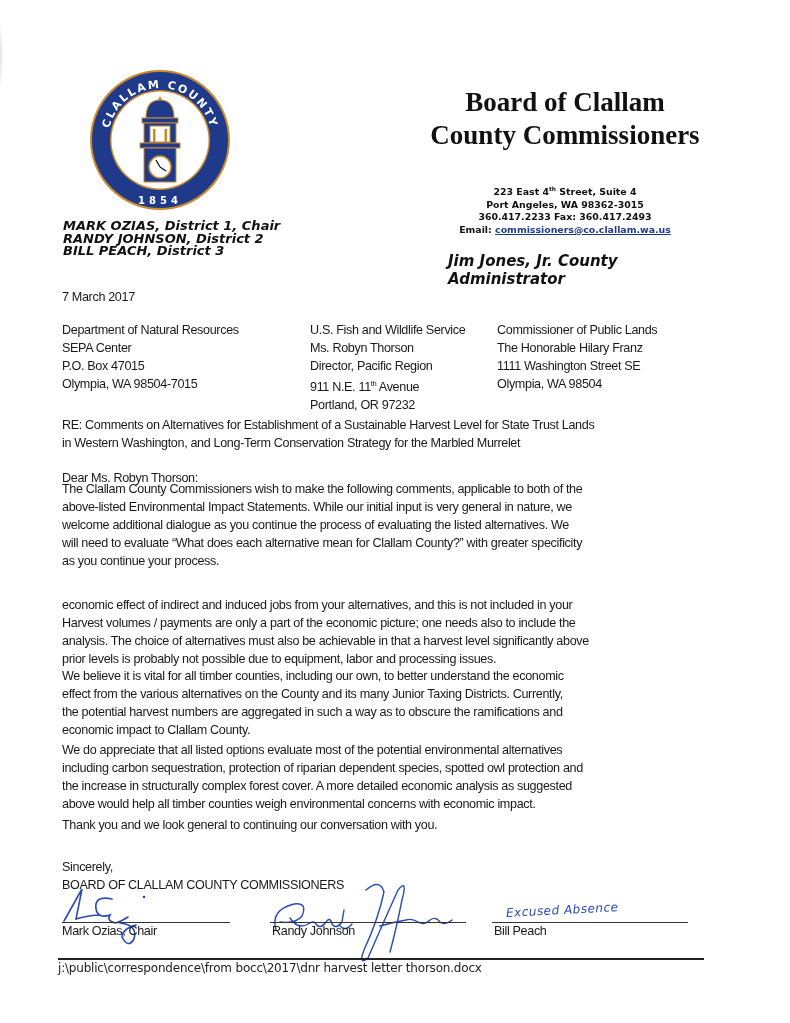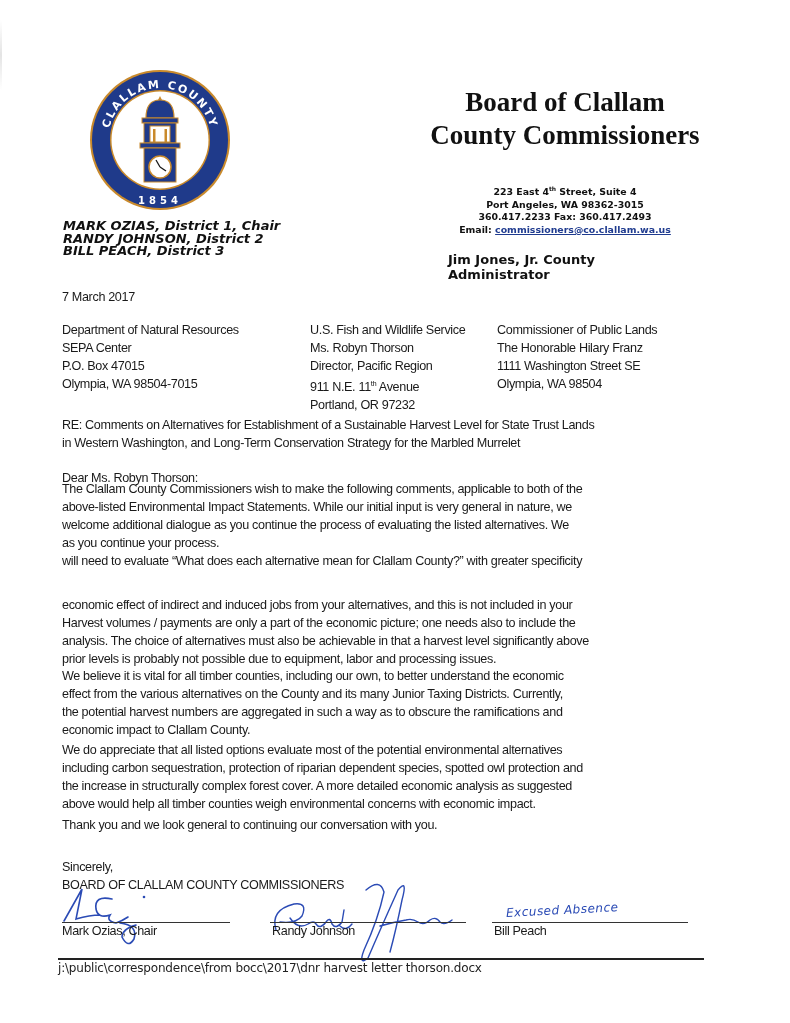--- a/index.html
+++ b/index.html
@@ -10,7 +10,7 @@
   .contact { left: 420px; top: 183px; width: 290px; text-align: center; font-family: "DejaVu Sans", sans-serif; font-weight: bold; font-size: 9.4px; line-height: 12.5px; color: #111; }
   .contact .email-link { color: #1f3b8f; text-decoration: underline; margin-top: 30px; }
   .contact sup { font-size: 6px; }
-  .admin { left: 448px; top: 252px; width: 240px; font-family: "DejaVu Sans", sans-serif; font-weight: bold; font-size: 13px; color: #111; }
+  .admin { left: 448px; top: 252px; width: 240px; font-family: "DejaVu Sans", sans-serif; font-weight: bold; font-style: italic; font-size: 15px; color: #111; }
   .members { left: 63px; top: 220px; font-family: "DejaVu Sans", sans-serif; font-weight: bold; font-style: italic; font-size: 13px; line-height: 12.7px; color: #111; }
   .body-text { font-family: Liberation Sans, sans-serif; font-size: 12.6px; line-height: 18px; letter-spacing: -0.35px; color: #1a1a1a; }
   .date { left: 62px; top: 288px; }

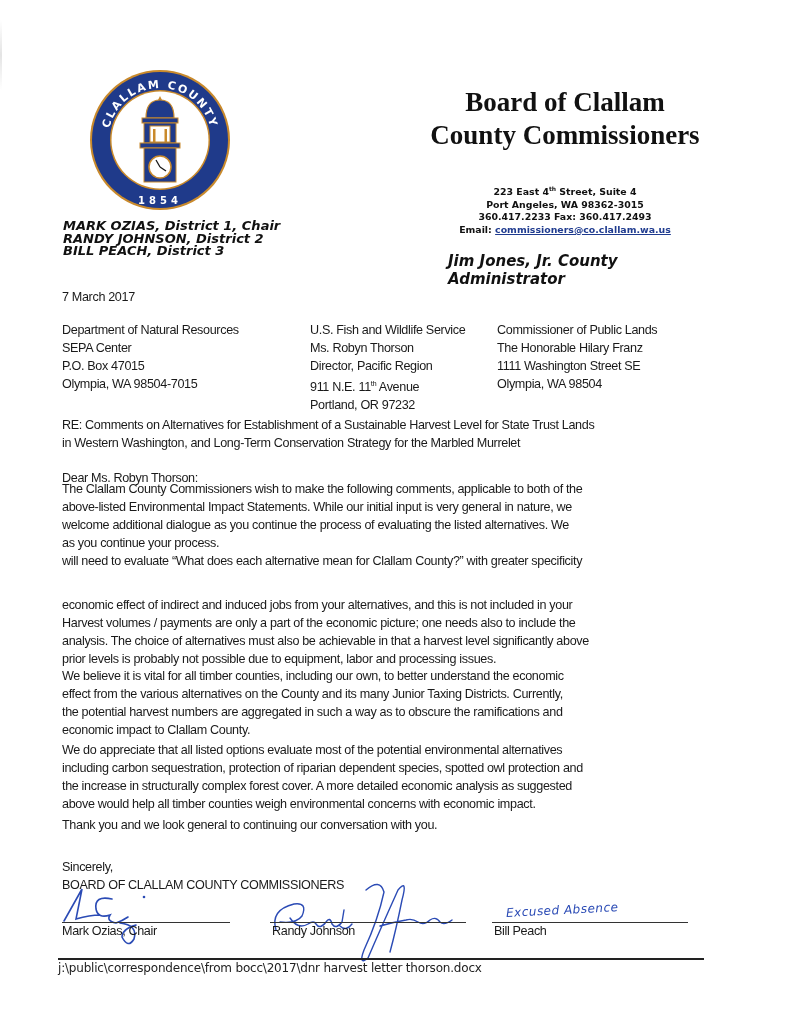--- a/index.html
+++ b/index.html
@@ -130,8 +130,8 @@
   <div>The Clallam County Commissioners wish to make the following comments, applicable to both of the</div>
   <div>above-listed Environmental Impact Statements.  While our initial input is very general in nature, we</div>
   <div>welcome additional dialogue as you continue the process of evaluating the listed alternatives.  We</div>
+  <div>will need to evaluate “What does each alternative mean for Clallam County?” with greater specificity</div>
   <div>as you continue your process.</div>
-  <div>will need to evaluate “What does each alternative mean for Clallam County?” with greater specificity</div>
 </div>
 <div class="abs body-text para p2">
   <div>economic effect of indirect and induced jobs from your alternatives, and this is not included in your</div>

